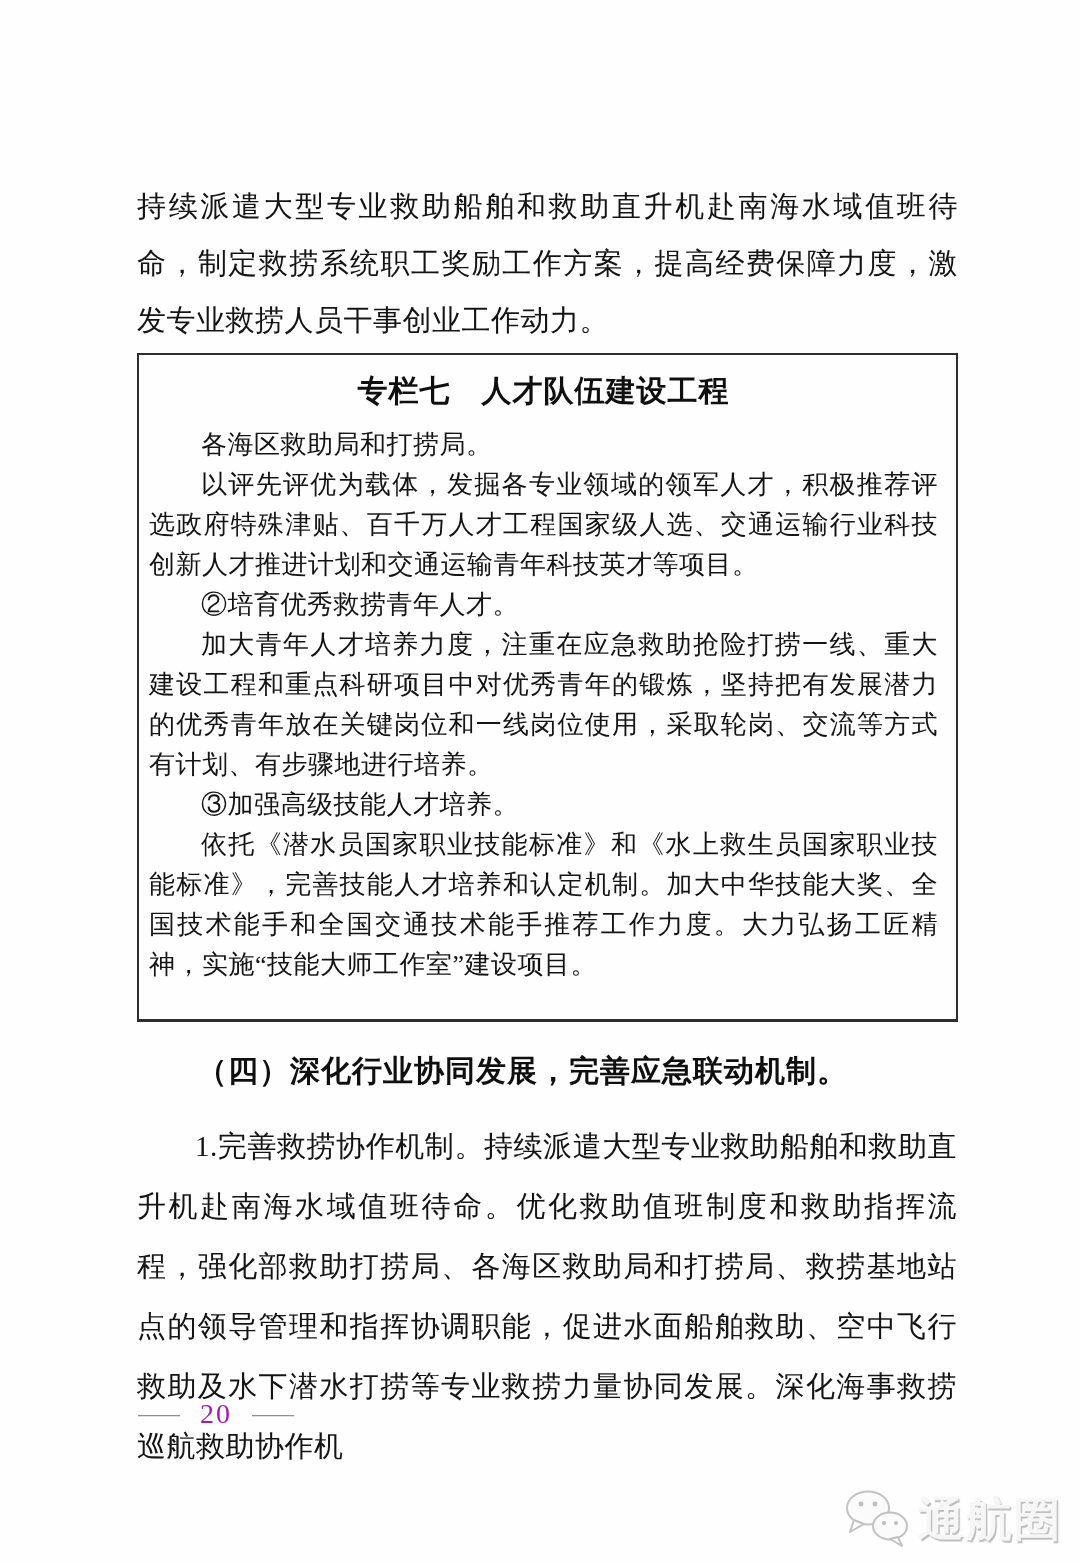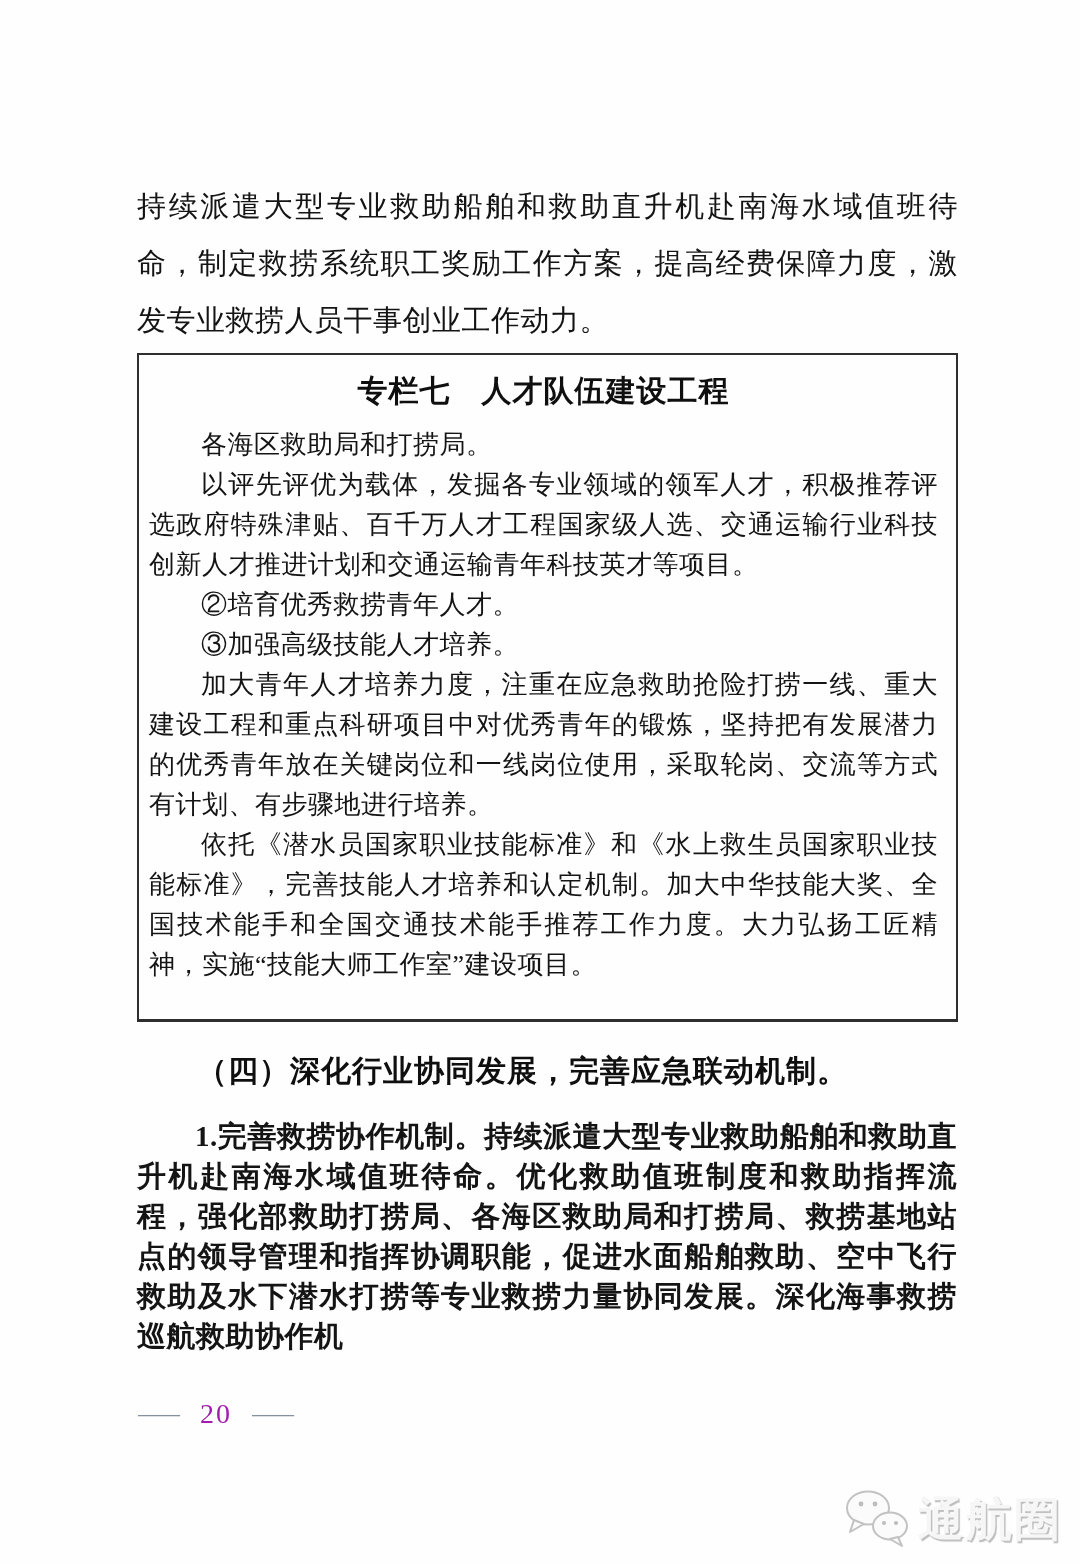--- a/index.html
+++ b/index.html
@@ -121,8 +121,8 @@
       <p class="box-p">各海区救助局和打捞局。</p>
       <p class="box-p">以评先评优为载体，发掘各专业领域的领军人才，积极推荐评选政府特殊津贴、百千万人才工程国家级人选、交通运输行业科技创新人才推进计划和交通运输青年科技英才等项目。</p>
       <p class="box-p">②培育优秀救捞青年人才。</p>
+      <p class="box-p">加大青年人才培养力度，注重在应急救助抢险打捞一线、重大建设工程和重点科研项目中对优秀青年的锻炼，坚持把有发展潜力的优秀青年放在关键岗位和一线岗位使用，采取轮岗、交流等方式有计划、有步骤地进行培养。</p>
       <p class="box-p">③加强高级技能人才培养。</p>
-      <p class="box-p">加大青年人才培养力度，注重在应急救助抢险打捞一线、重大建设工程和重点科研项目中对优秀青年的锻炼，坚持把有发展潜力的优秀青年放在关键岗位和一线岗位使用，采取轮岗、交流等方式有计划、有步骤地进行培养。</p>
       <p class="box-p">依托《潜水员国家职业技能标准》和《水上救生员国家职业技能标准》，完善技能人才培养和认定机制。加大中华技能大奖、全国技术能手和全国交通技术能手推荐工作力度。大力弘扬工匠精神，实施“技能大师工作室”建设项目。</p>
     </div>
 

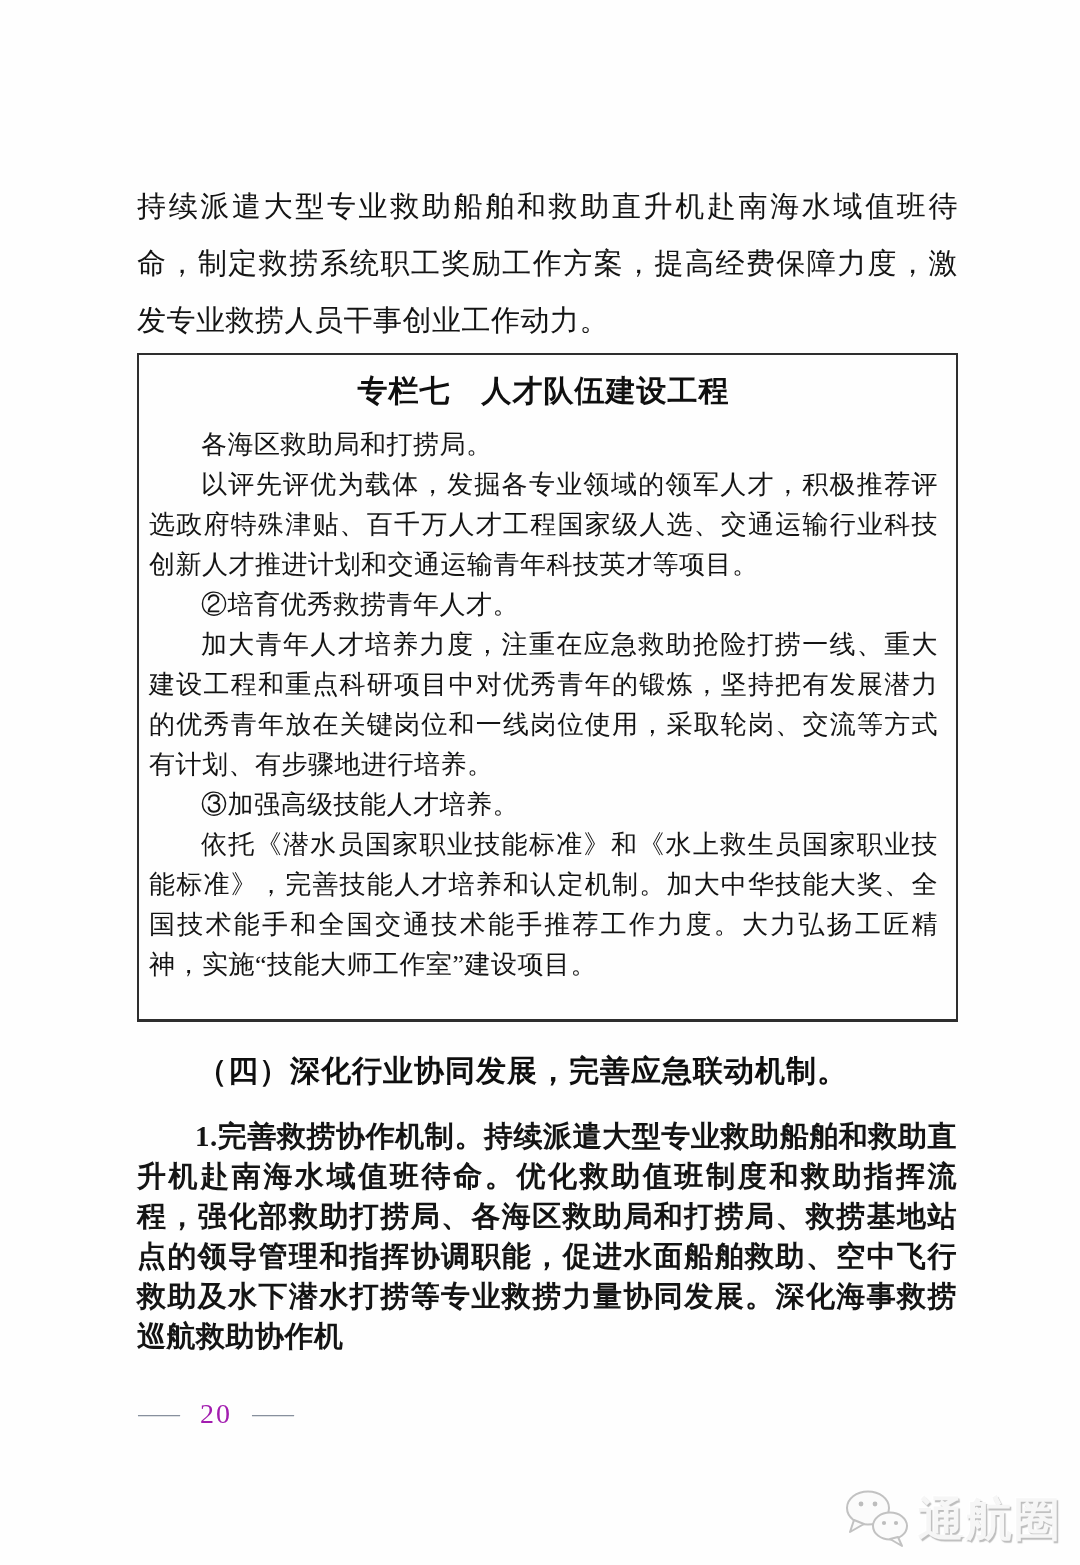--- a/index.html
+++ b/index.html
@@ -65,11 +65,10 @@
   .para-main {
     margin: 24px 1px 0 0;
     font-size: 29px;
-    line-height: 40px;
+    line-height: 60px;
     text-align: justify;
     text-indent: 2em;
     letter-spacing: 0.5px;
-    font-weight: bold;
   }
   .footer {
     position: absolute;

